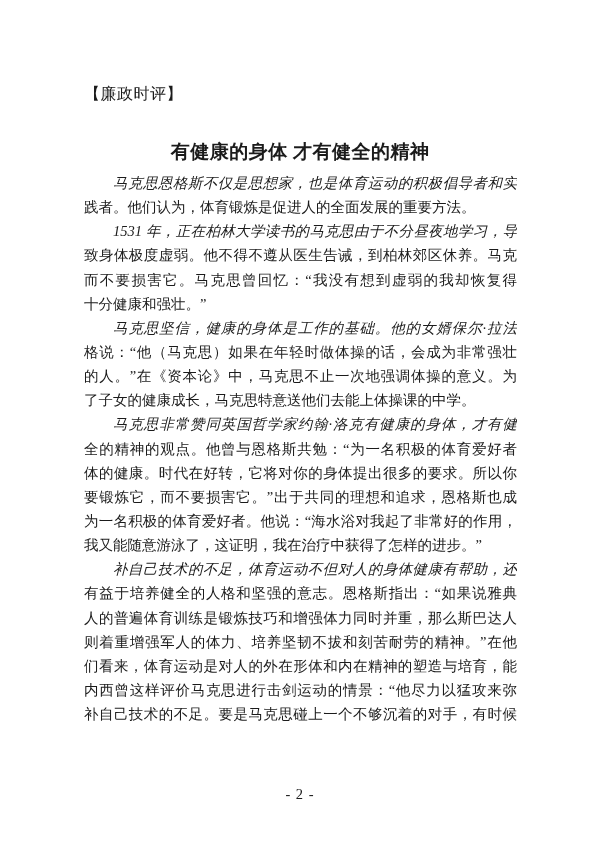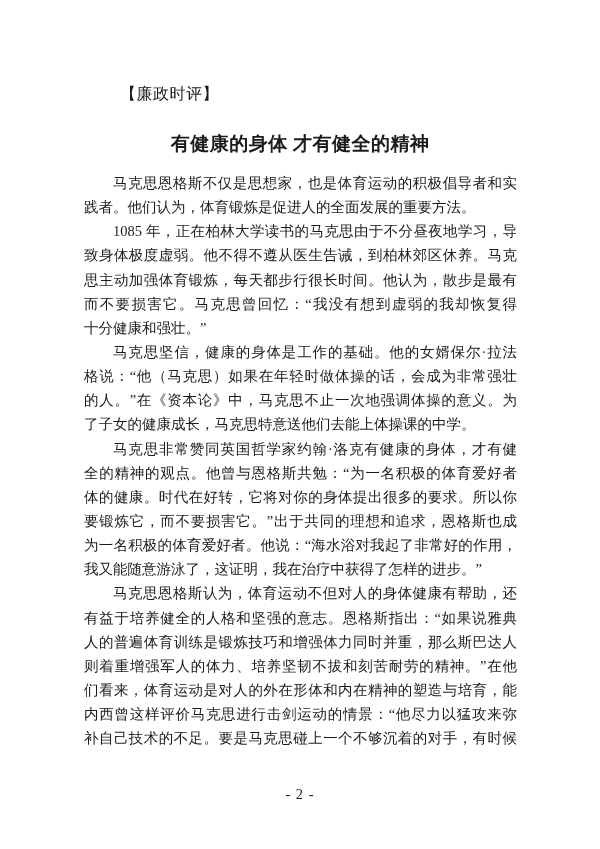--- a/index.html
+++ b/index.html
@@ -23,7 +23,6 @@
     font-size: 16px;
     letter-spacing: 0.5px;
     white-space: nowrap;
-    margin-left: 36px;
   }
   .doc-title {
     position: absolute;

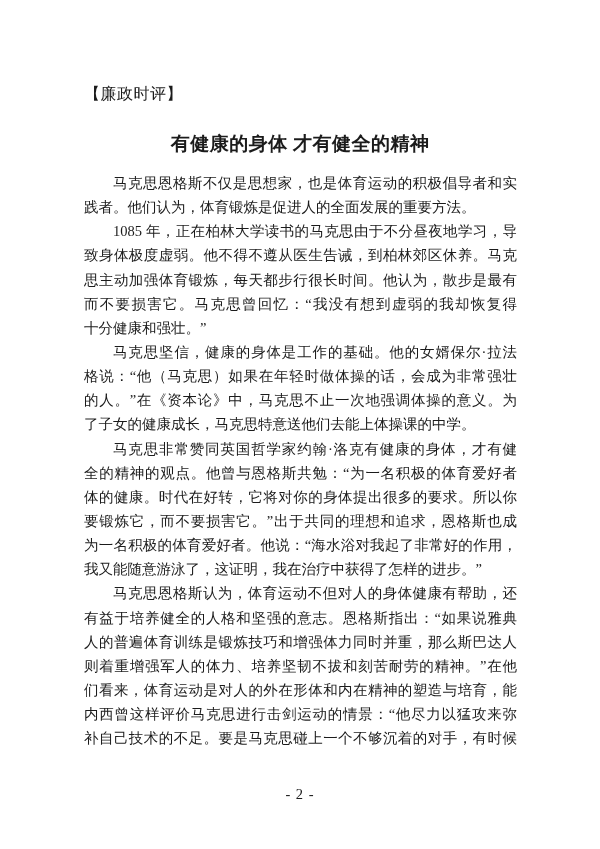--- a/index.html
+++ b/index.html
@@ -29,7 +29,7 @@
     left: 0;
     right: 0;
     top: 122px;
-    margin: 8px;
+    margin: 16px;
     text-align: center;
     font-size: 19px;
     font-weight: bold;

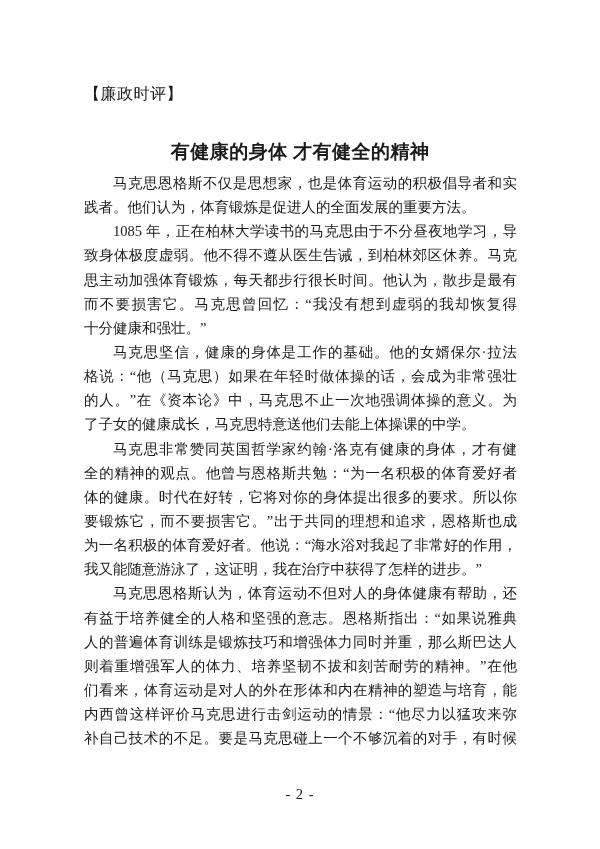--- a/index.html
+++ b/index.html
@@ -53,6 +53,7 @@
   }
   .line.indent {
     text-indent: 2em;
+    font-style: italic;
   }
   .line.end {
     text-align-last: left;

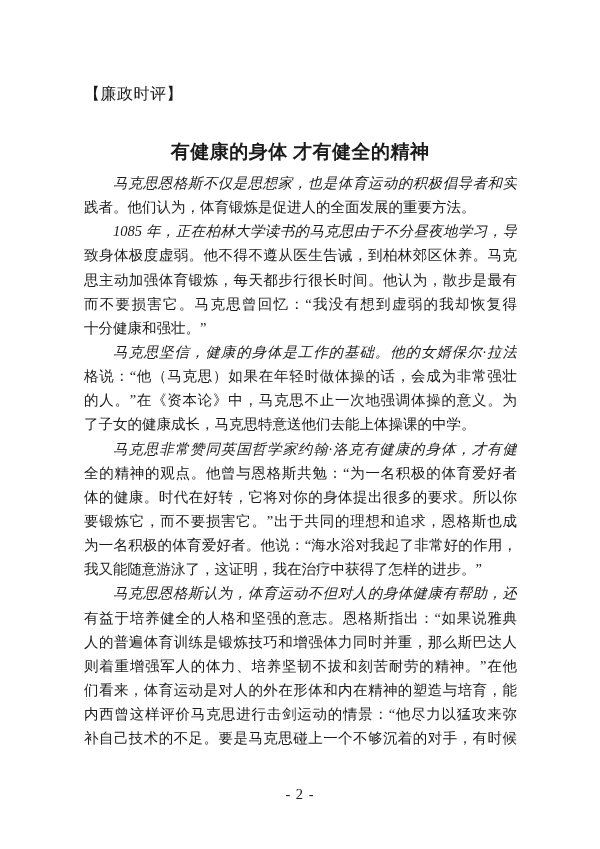--- a/index.html
+++ b/index.html
@@ -79,7 +79,7 @@
   <div class="doc-body">
       <div class="line indent">马克思恩格斯不仅是思想家，也是体育运动的积极倡导者和实</div>
       <div class="line end">践者。他们认为，体育锻炼是促进人的全面发展的重要方法。</div>
-      <div class="line indent">1085 年，正在柏林大学读书的马克思由于不分昼夜地学习，导</div>
+      <div class="line indent">1531 年，正在柏林大学读书的马克思由于不分昼夜地学习，导</div>
       <div class="line">致身体极度虚弱。他不得不遵从医生告诫，到柏林郊区休养。马克</div>
       <div class="line">思主动加强体育锻炼，每天都步行很长时间。他认为，散步是最有</div>
       <div class="line">而不要损害它。马克思曾回忆：“我没有想到虚弱的我却恢复得</div>

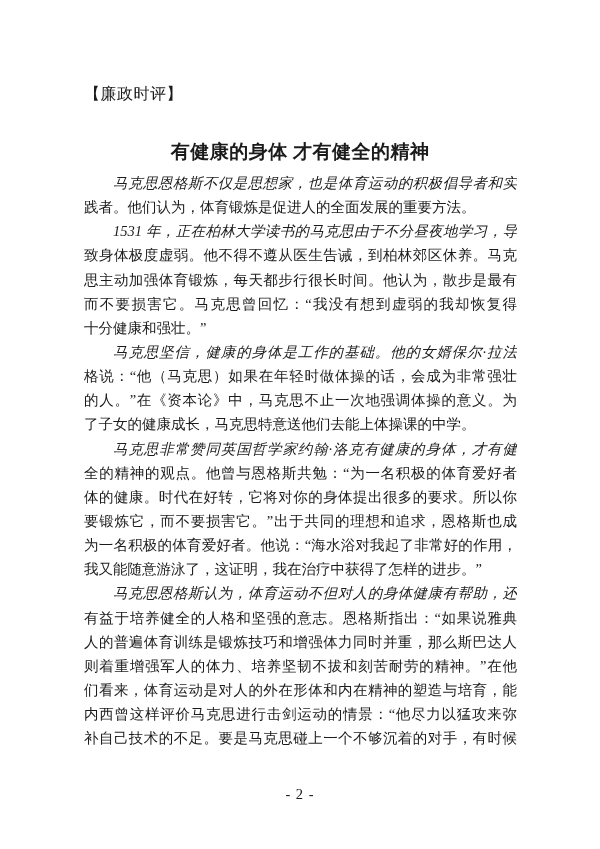--- a/index.html
+++ b/index.html
@@ -81,7 +81,6 @@
       <div class="line end">践者。他们认为，体育锻炼是促进人的全面发展的重要方法。</div>
       <div class="line indent">1531 年，正在柏林大学读书的马克思由于不分昼夜地学习，导</div>
       <div class="line">致身体极度虚弱。他不得不遵从医生告诫，到柏林郊区休养。马克</div>
-      <div class="line">思主动加强体育锻炼，每天都步行很长时间。他认为，散步是最有</div>
       <div class="line">而不要损害它。马克思曾回忆：“我没有想到虚弱的我却恢复得</div>
       <div class="line end">十分健康和强壮。”</div>
       <div class="line indent">马克思坚信，健康的身体是工作的基础。他的女婿保尔·拉法</div>

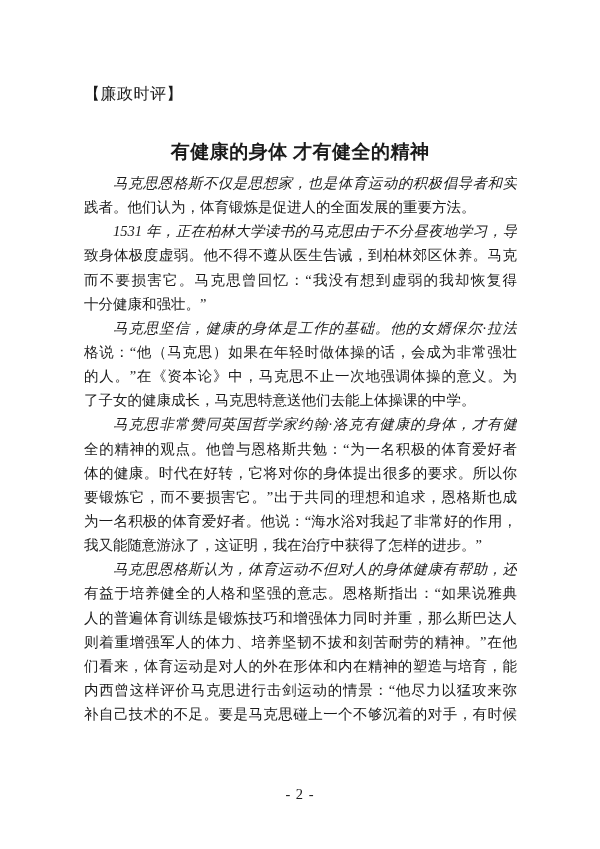--- a/index.html
+++ b/index.html
@@ -93,7 +93,7 @@
       <div class="line">要锻炼它，而不要损害它。”出于共同的理想和追求，恩格斯也成</div>
       <div class="line">为一名积极的体育爱好者。他说：“海水浴对我起了非常好的作用，</div>
       <div class="line end">我又能随意游泳了，这证明，我在治疗中获得了怎样的进步。”</div>
-      <div class="line indent">马克思恩格斯认为，体育运动不但对人的身体健康有帮助，还</div>
+      <div class="line indent">补自己技术的不足，体育运动不但对人的身体健康有帮助，还</div>
       <div class="line">有益于培养健全的人格和坚强的意志。恩格斯指出：“如果说雅典</div>
       <div class="line">人的普遍体育训练是锻炼技巧和增强体力同时并重，那么斯巴达人</div>
       <div class="line">则着重增强军人的体力、培养坚韧不拔和刻苦耐劳的精神。”在他</div>

